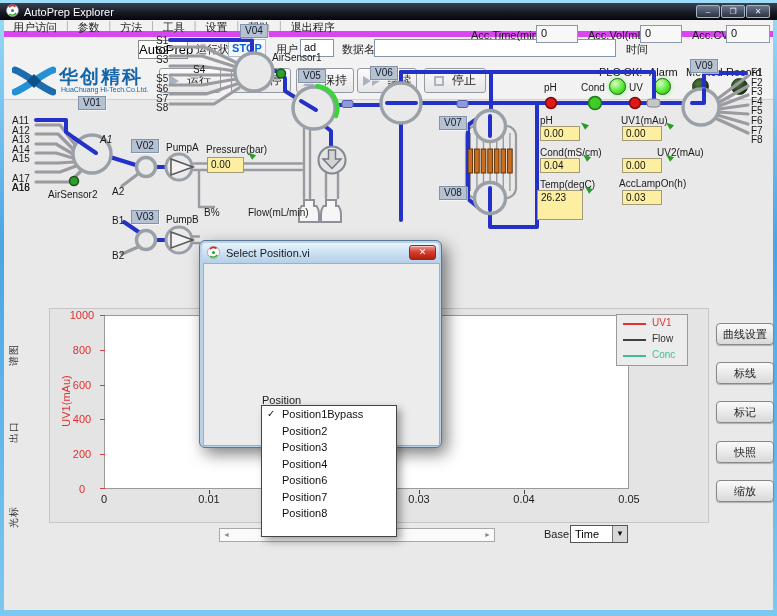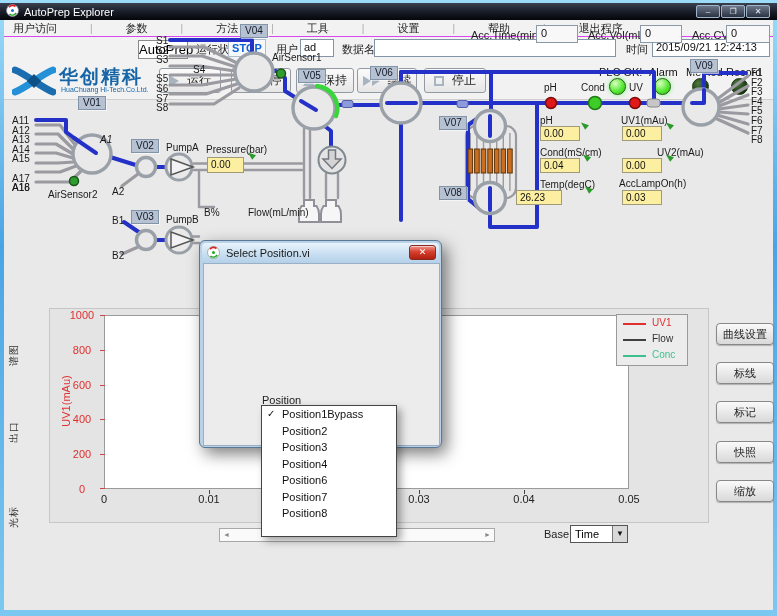--- a/index.html
+++ b/index.html
@@ -18,7 +18,7 @@
   #content{position:absolute;left:4px;top:20px;width:769px;height:590px;background:#e9e9e9;}
   
   #menubar{position:absolute;left:0;top:0;width:769px;height:17px;background:#f2f2f2;
-    border-bottom:1px solid #d946ef;display:flex;align-items:center;font-size:11px;color:#222;gap:24px;}
+    border-bottom:6px solid #d946ef;display:flex;font-size:11px;color:#222;}
   #menubar .mi{padding:0 9px;}
   #menubar .sep{color:#aaa;font-size:10px;}
   #toolbar1{position:absolute;left:0;top:17px;width:769px;height:25px;background:#f2f2f2;}

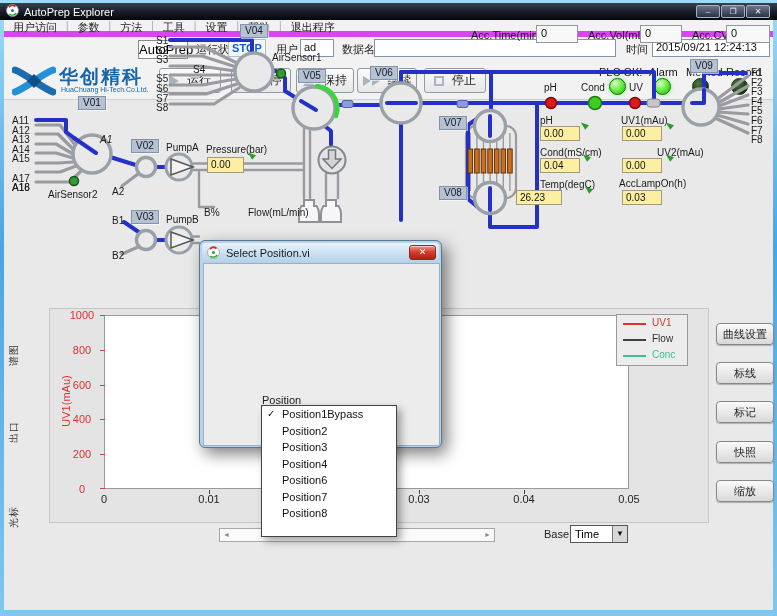--- a/index.html
+++ b/index.html
@@ -152,7 +152,6 @@
       <span class="tlbl" style="left:338px;top:5px;">数据名称</span>
       <div class="tfield" style="left:370px;top:2px;width:242px;height:18px;"></div>
       <span class="tlbl" style="left:622px;top:5px;">时间</span>
-      <div class="tfield" style="left:648px;top:2px;width:118px;height:18px;">2015/09/21 12:24:13</div>
     </div>
 
     <div id="toolbar2">

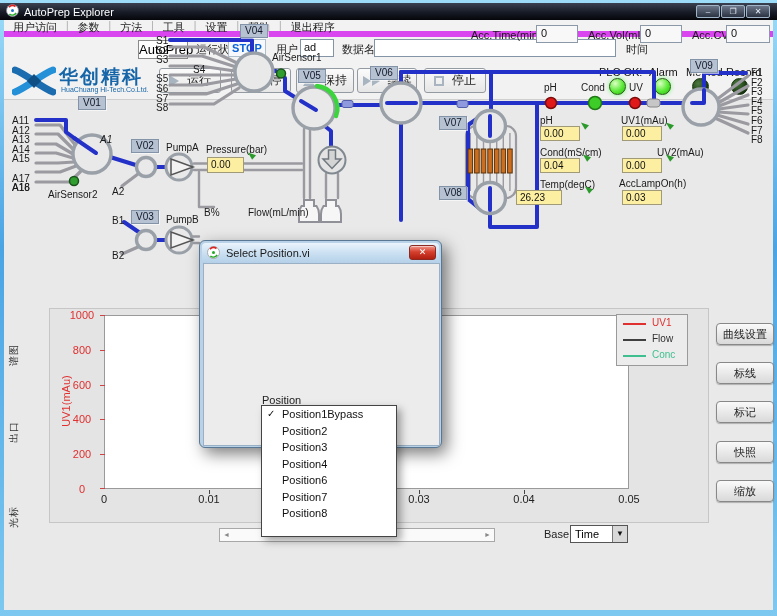--- a/index.html
+++ b/index.html
@@ -398,7 +398,7 @@
       <span class="yfield" style="left:536px;top:58px;width:40px;height:15px;">0.04</span>
       <span class="ind" style="left:578px;top:54px;"></span>
       <span class="plabel" style="left:536px;top:79px;">Temp(degC)</span>
-      <span class="yfield" style="left:512px;top:90px;width:46px;height:15px;">26.23</span>
+      <span class="yfield" style="left:533px;top:90px;width:46px;height:30px;">26.23</span>
       <span class="ind" style="left:580px;top:86px;"></span>
       <span class="plabel" style="left:617px;top:15px;">UV1(mAu)</span>
       <span class="yfield" style="left:618px;top:26px;width:40px;height:15px;">0.00</span>

